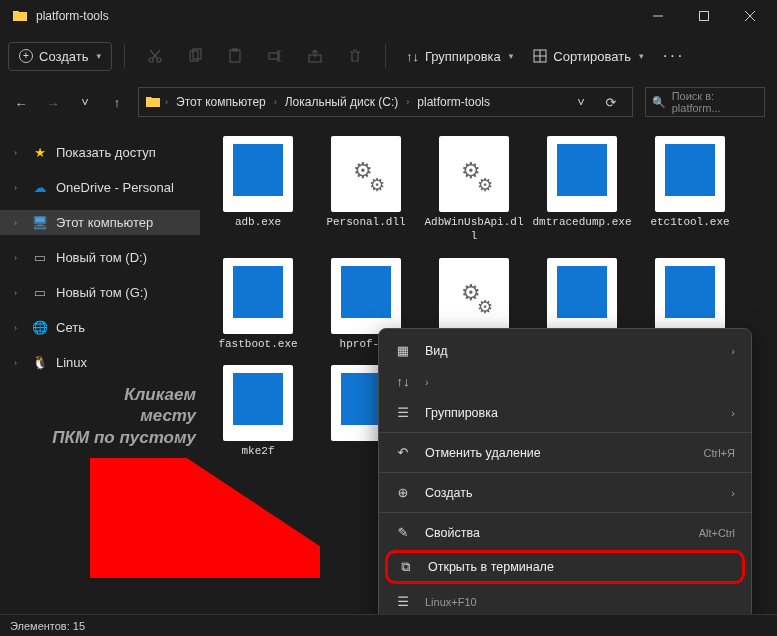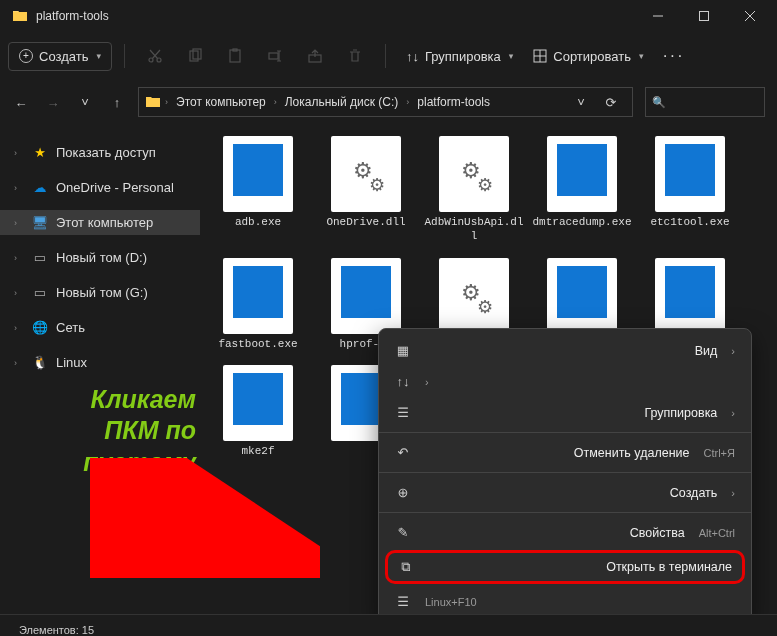--- a/index.html
+++ b/index.html
@@ -188,6 +188,7 @@
   </div>
   <div class="searchbox">
     <span>🔍</span>
+    <span>Поиск в: platform...</span>
   </div>
 </div>
 

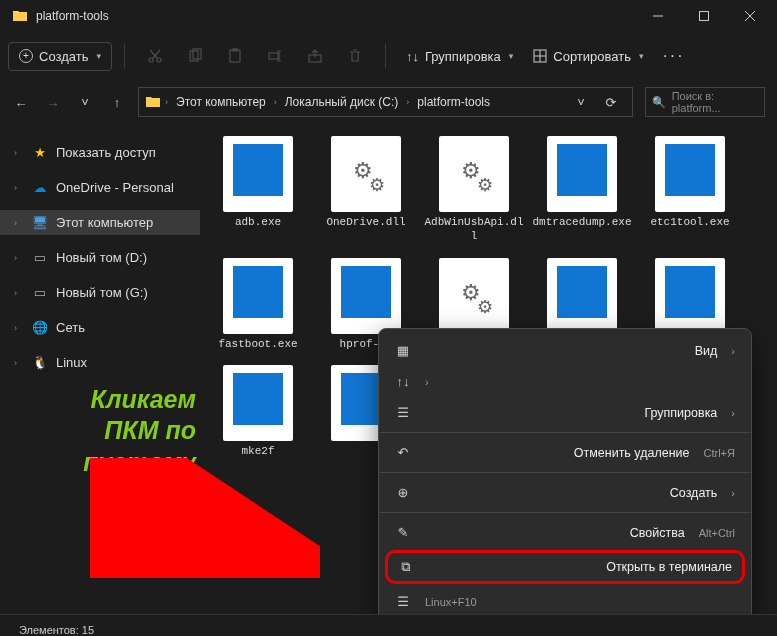--- a/index.html
+++ b/index.html
@@ -250,7 +250,7 @@
           <div class="gear g1">⚙</div>
           <div class="gear g2">⚙</div>
         </div>
-        <div class="fname">OneDrive.dll</div>
+        <div class="fname">Personal.dll</div>
       </div>
       <div class="file">
         <div class="thumb">

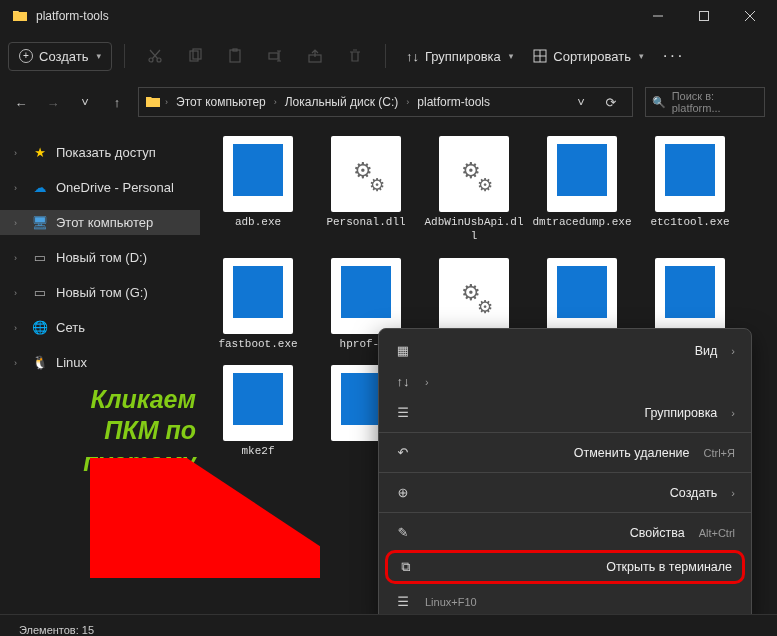--- a/index.html
+++ b/index.html
@@ -55,7 +55,7 @@
   .ctxmenu { position: absolute; left: 378px; top: 328px; width: 374px; background: #2c2c2c; border: 1px solid #4a4a4a; border-radius: 8px; padding: 6px 0; font-size: 12.5px; box-shadow: 0 8px 24px rgba(0,0,0,0.5); }
   .ctx-item { display: flex; align-items: center; padding: 8px 16px; gap: 14px; color: #eee; }
   .ctx-item .ci { width: 16px; text-align: center; color: #ccc; font-size: 13px; }
-  .ctx-item .lab { flex: 1; text-align: right; }
+  .ctx-item .lab { flex: 1; }
   .ctx-item .rh { color: #999; font-size: 11px; }
   .ctx-sep { height: 1px; background: #444; margin: 4px 0; }
   .ctx-item.hl { border: 3px solid #e80000; border-radius: 10px; margin: 2px 6px; padding: 6px 10px; }

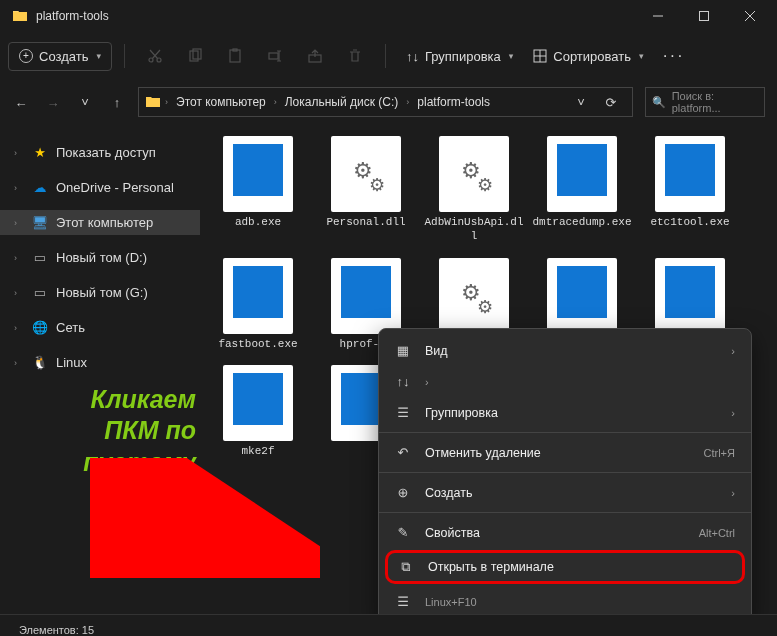--- a/index.html
+++ b/index.html
@@ -61,7 +61,7 @@
   .ctx-item.hl { border: 3px solid #e80000; border-radius: 10px; margin: 2px 6px; padding: 6px 10px; }
 
   
-  .annot { position: absolute; left: 18px; top: 384px; color: #84cc16; font-size: 25px; font-weight: 900; text-align: right; font-style: italic; line-height: 1.25; width: 178px; }
+  .annot { position: absolute; left: 18px; top: 384px; color: #a3a3a3; font-size: 17px; font-weight: 900; text-align: right; font-style: italic; line-height: 1.25; width: 178px; }
   .arrow { position: absolute; left: 90px; top: 458px; pointer-events: none; }
 
   

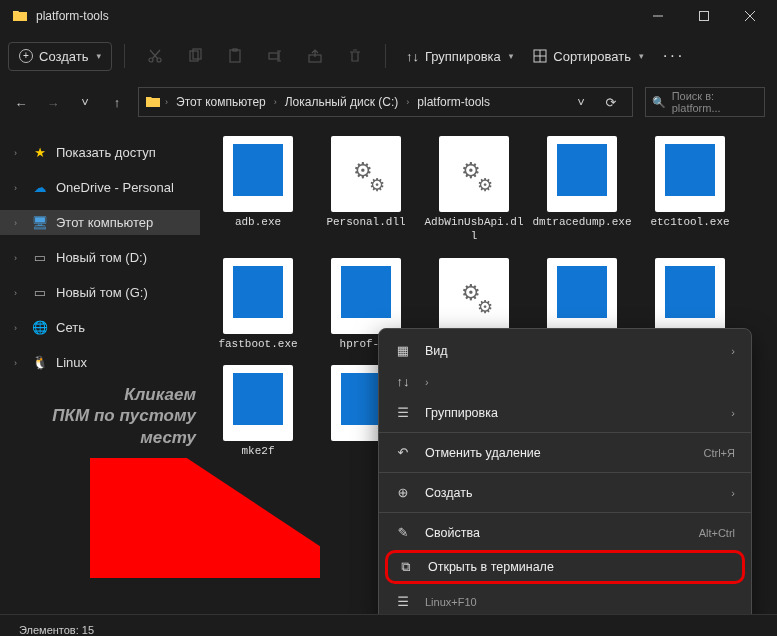--- a/index.html
+++ b/index.html
@@ -374,8 +374,8 @@
 
 <div class="annot">
   <div>Кликаем</div>
+  <div>месту</div>
   <div>ПКМ по пустому</div>
-  <div>месту</div>
 </div>
 
 <svg class="arrow" width="230" height="120">

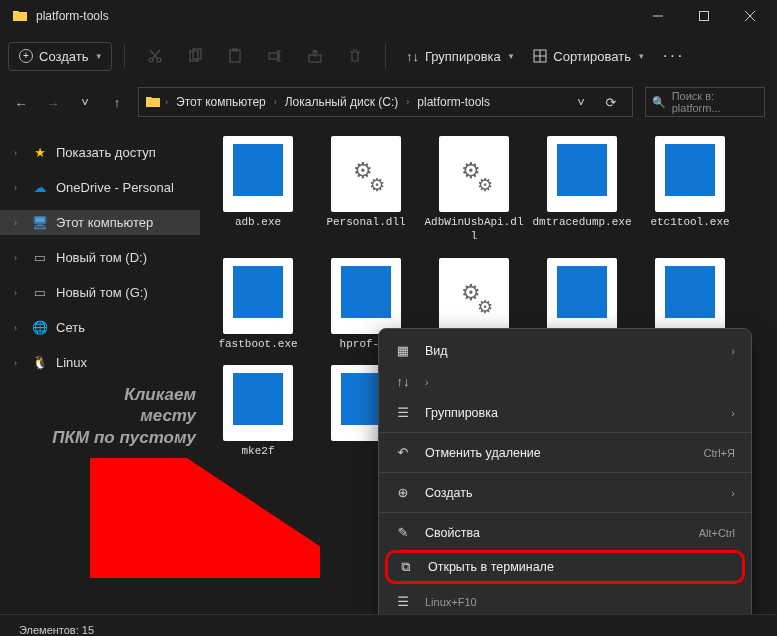--- a/index.html
+++ b/index.html
@@ -65,7 +65,7 @@
   .arrow { position: absolute; left: 90px; top: 458px; pointer-events: none; }
 
   
-  .status { position: absolute; bottom: 0; left: 0; right: 0; height: 22px; background: #1c1c1c; border-top: 1px solid #333; display: flex; align-items: flex-end; padding: 0 19px; font-size: 11px; color: #ccc; }
+  .status { position: absolute; bottom: 0; left: 0; right: 0; height: 22px; background: #1c1c1c; border-top: 1px solid #333; display: flex; align-items: center; padding: 0 10px; font-size: 11px; color: #ccc; }
 
   
   svg { display: block; }

